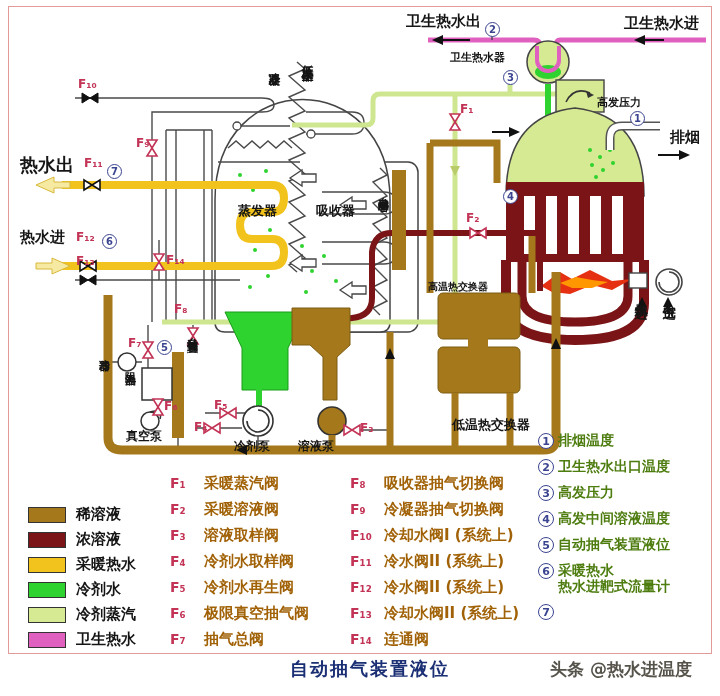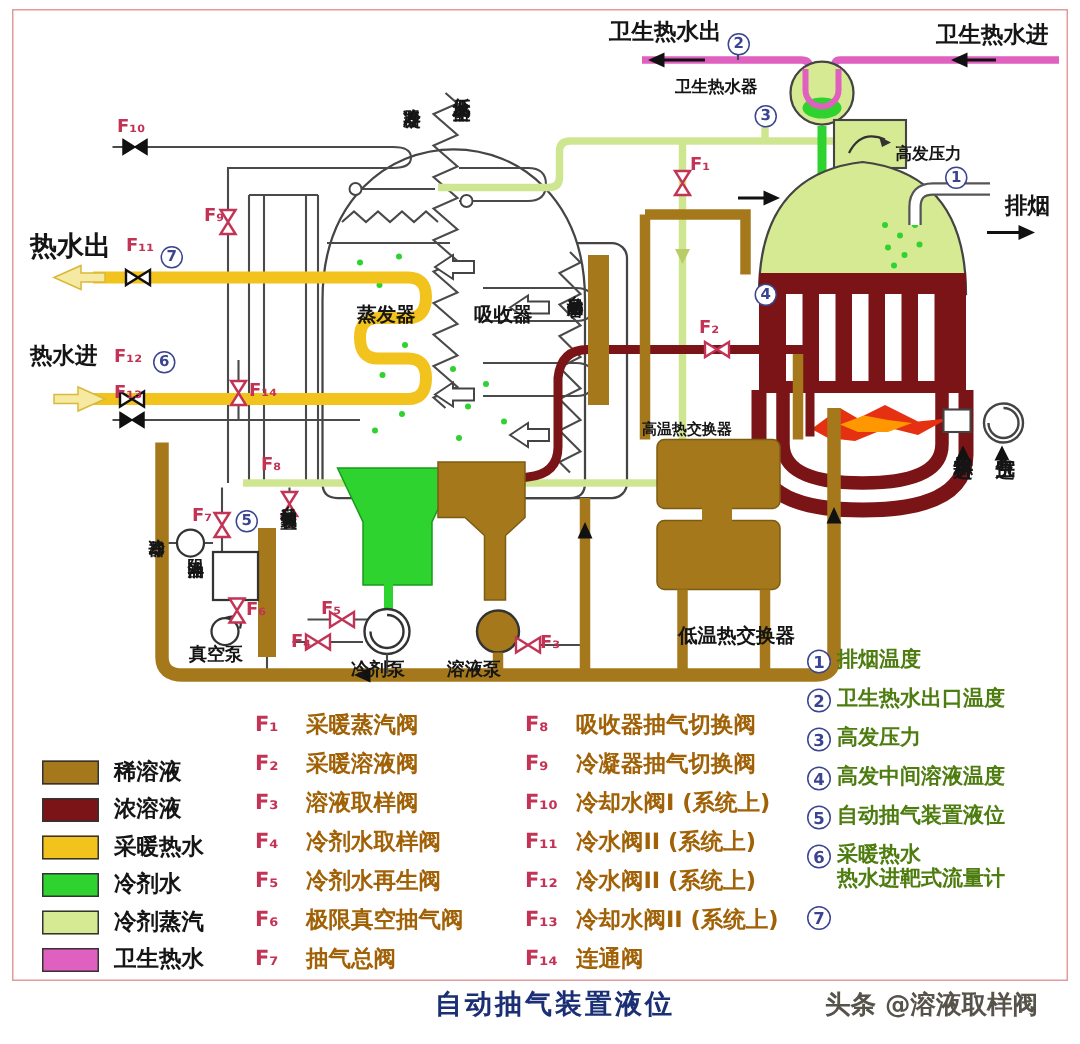--- a/index.html
+++ b/index.html
@@ -448,7 +448,7 @@
   </div>
 
   <div id="title">自动抽气装置液位</div>
-  <div id="wm">头条 @溶液取样阀</div>
+  <div id="wm">头条 @热水进温度</div>
 </div>
 
 </body></html>

